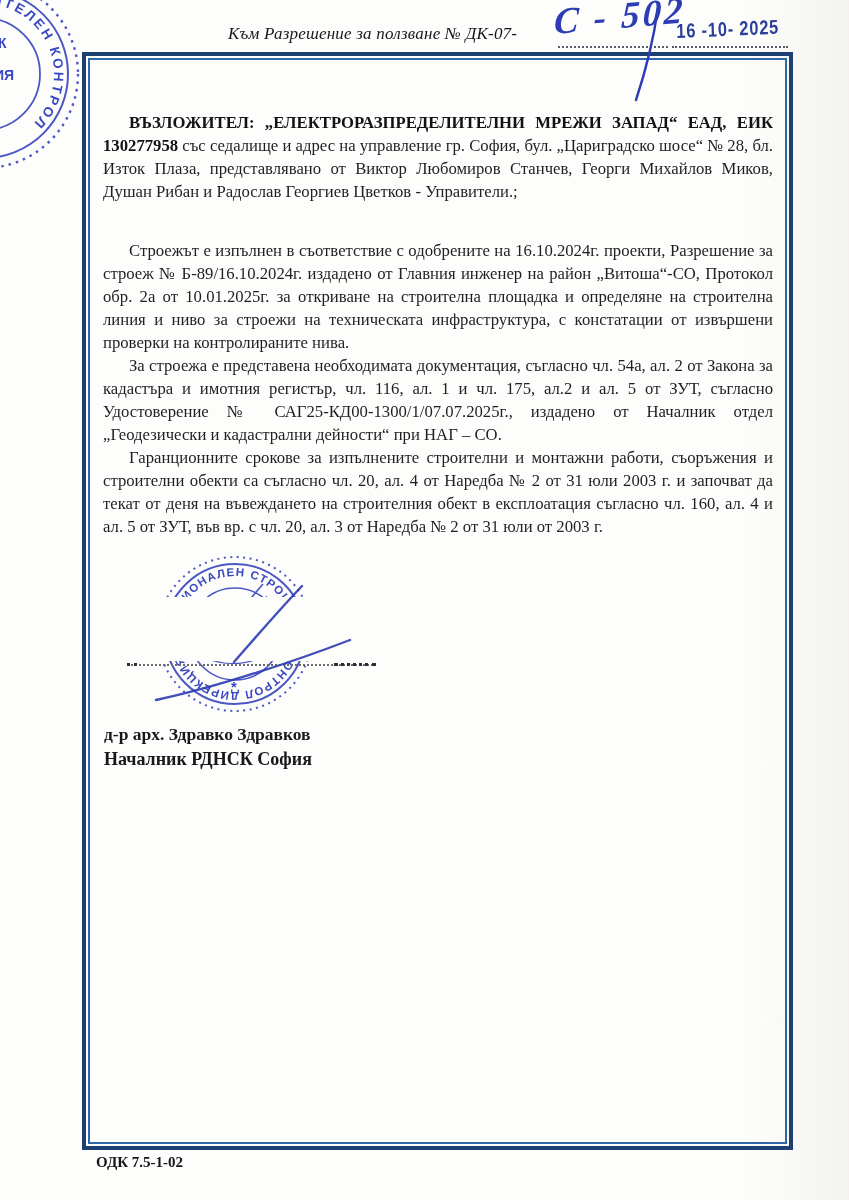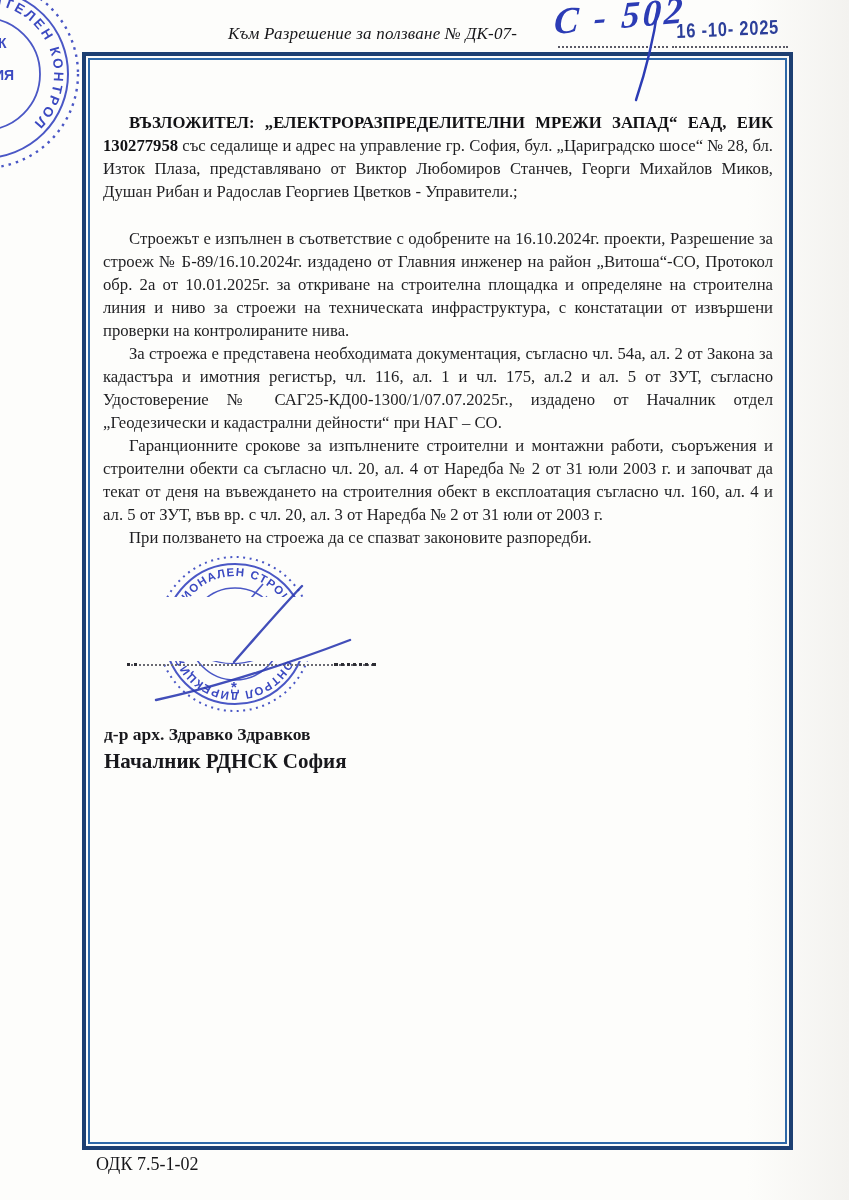--- a/index.html
+++ b/index.html
@@ -49,7 +49,7 @@
     font-size:16.7px;line-height:23px;text-align:justify;
   }
   .content p{margin:0;text-indent:26px;}
-  .content p.gap{margin-top:24px;}
+  .content p.gap{margin-top:36px;}
   .content b{color:#121215;}
   
   .stamp-main{position:absolute;left:155px;top:554px;z-index:1;}

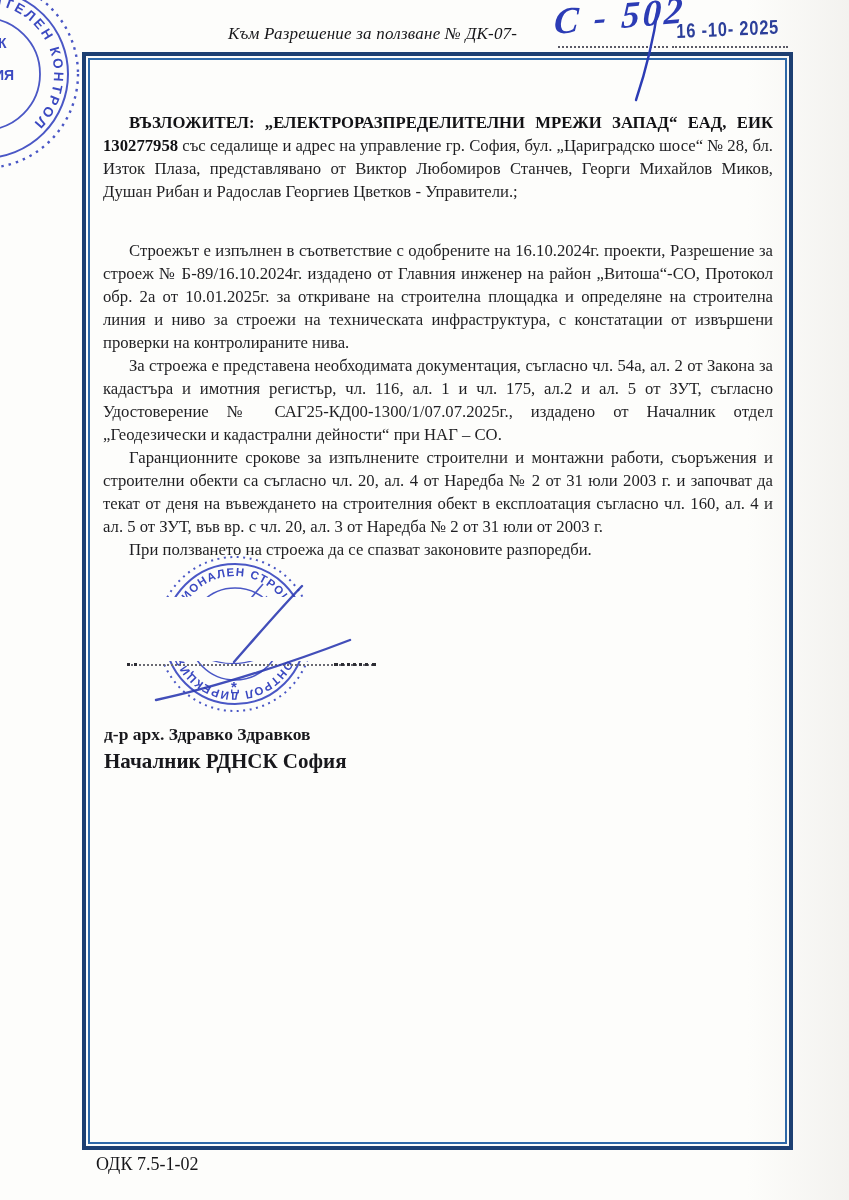--- a/index.html
+++ b/index.html
@@ -106,7 +106,6 @@
       <p class="gap"><span>Строежът е изпълнен в съответствие с одобрените на 16.10.2024г. проекти, Разрешение за строеж № Б-89/16.10.2024г. издадено от Главния инженер на район „Витоша“-СО, Протокол обр. 2а от 10.01.2025г. за откриване на строителна площадка и определяне на строителна линия и ниво за строежи на техническата инфраструктура, с констатации от извършени проверки на контролираните нива.</span></p>
       <p><span>За строежа е представена необходимата документация, съгласно чл. 54а, ал. 2 от Закона за кадастъра и имотния регистър, чл. 116, ал. 1 и чл. 175, ал.2 и ал. 5 от ЗУТ, съгласно Удостоверение № САГ25-КД00-1300/1/07.07.2025г., издадено от Началник отдел „Геодезически и кадастрални дейности“ при НАГ – СО.</span></p>
       <p><span>Гаранционните срокове за изпълнените строителни и монтажни работи, съоръжения и строителни обекти са съгласно чл. 20, ал. 4 от Наредба № 2 от 31 юли 2003 г. и започват да текат от деня на въвеждането на строителния обект в експлоатация съгласно чл. 160, ал. 4 и ал. 5 от ЗУТ, във вр. с чл. 20, ал. 3 от Наредба № 2 от 31 юли от 2003 г.</span></p>
-      <p><span>При ползването на строежа да се спазват законовите разпоредби.</span></p>
     </div>
 
   <svg class="stamp-main" width="160" height="160" viewBox="0 0 160 160">

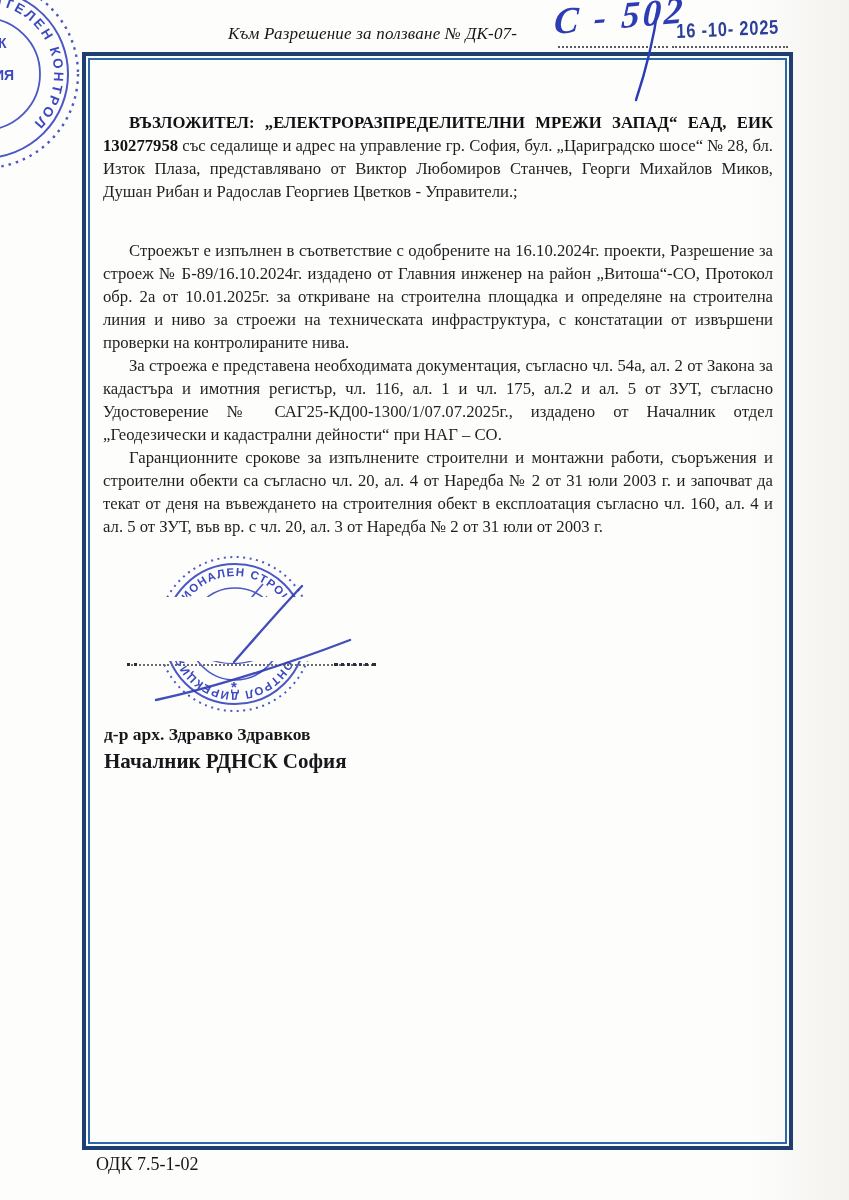--- a/index.html
+++ b/index.html
@@ -60,7 +60,7 @@
   .pen{position:absolute;left:148px;top:575px;z-index:4;}
   
   .sig-name{position:absolute;left:104px;top:716px;font-weight:bold;font-size:17.5px;color:#18181c;white-space:nowrap;margin-top:8px;}
-  .sig-title{position:absolute;left:104px;top:749px;font-weight:bold;font-size:21px;color:#18181c;white-space:nowrap;}
+  .sig-title{position:absolute;left:104px;top:749px;font-weight:bold;font-size:18px;color:#18181c;white-space:nowrap;}
   
   .footer-code{position:absolute;left:96px;top:1154px;font-weight:normal;font-size:18px;color:#17171a;}
   

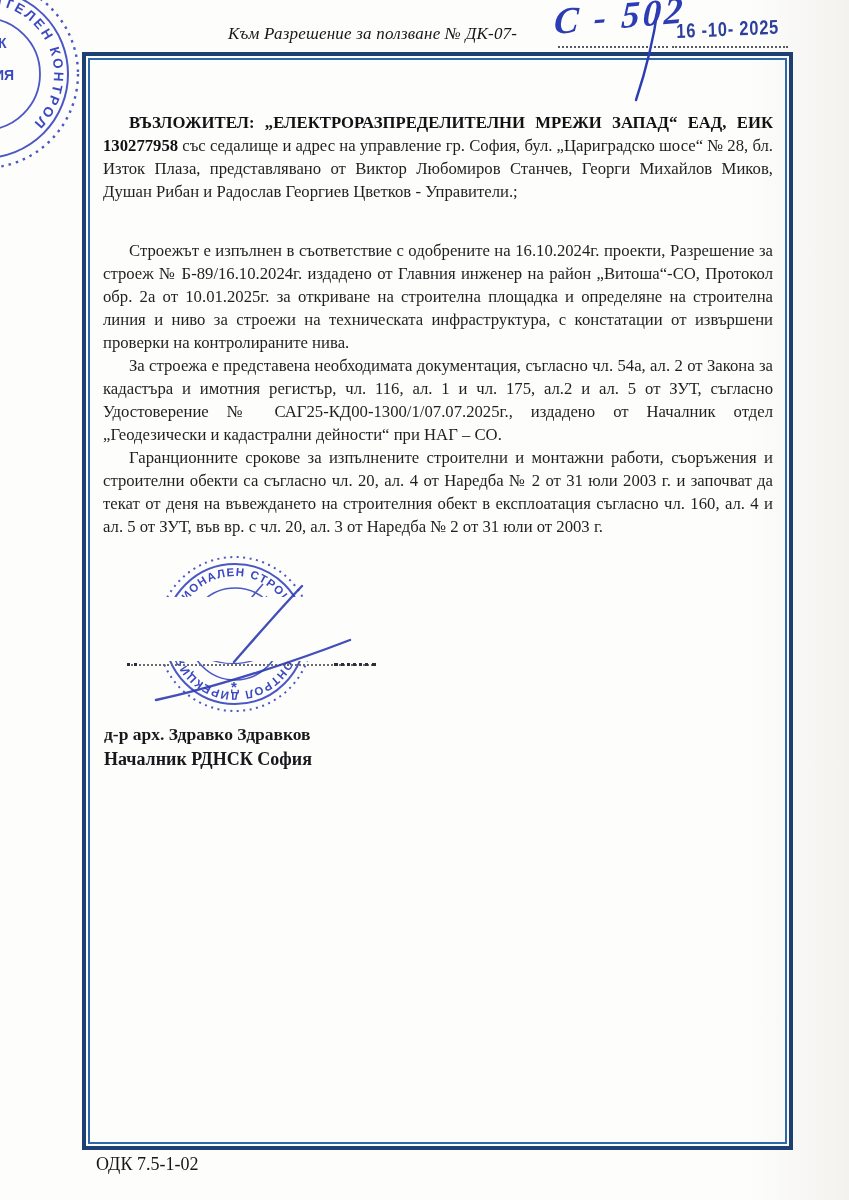--- a/index.html
+++ b/index.html
@@ -62,7 +62,7 @@
   .sig-name{position:absolute;left:104px;top:716px;font-weight:bold;font-size:17.5px;color:#18181c;white-space:nowrap;margin-top:8px;}
   .sig-title{position:absolute;left:104px;top:749px;font-weight:bold;font-size:18px;color:#18181c;white-space:nowrap;}
   
-  .footer-code{position:absolute;left:96px;top:1154px;font-weight:normal;font-size:18px;color:#17171a;}
+  .footer-code{position:absolute;left:96px;top:1154px;font-weight:bold;font-size:15px;color:#17171a;}
   
   .stamp-corner{position:absolute;left:-8px;top:-6px;z-index:1;}
   svg text{font-family:"Liberation Sans", sans-serif;}

